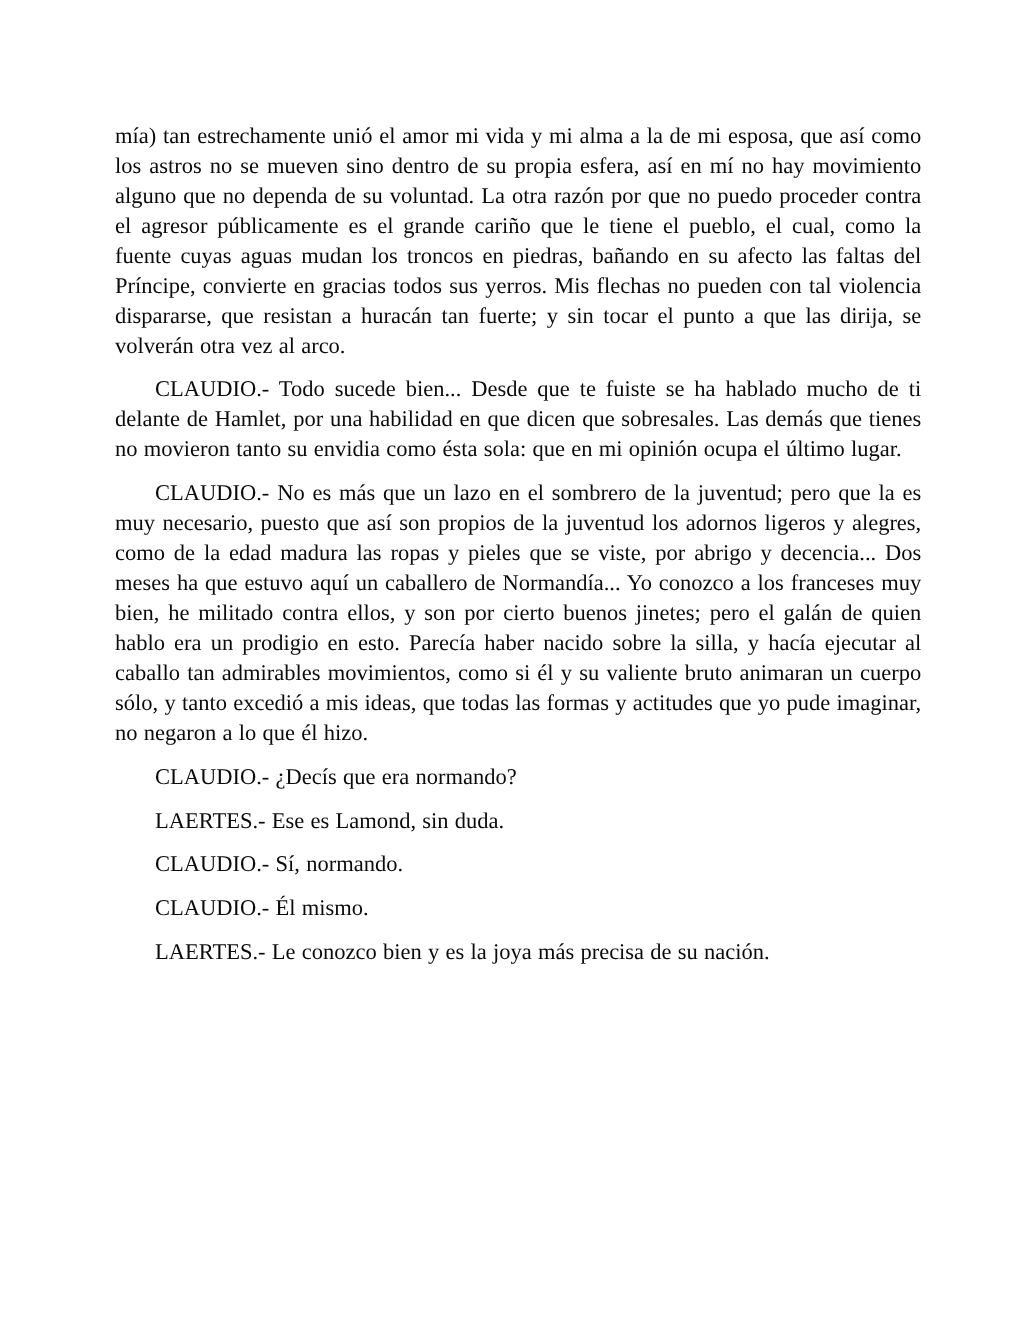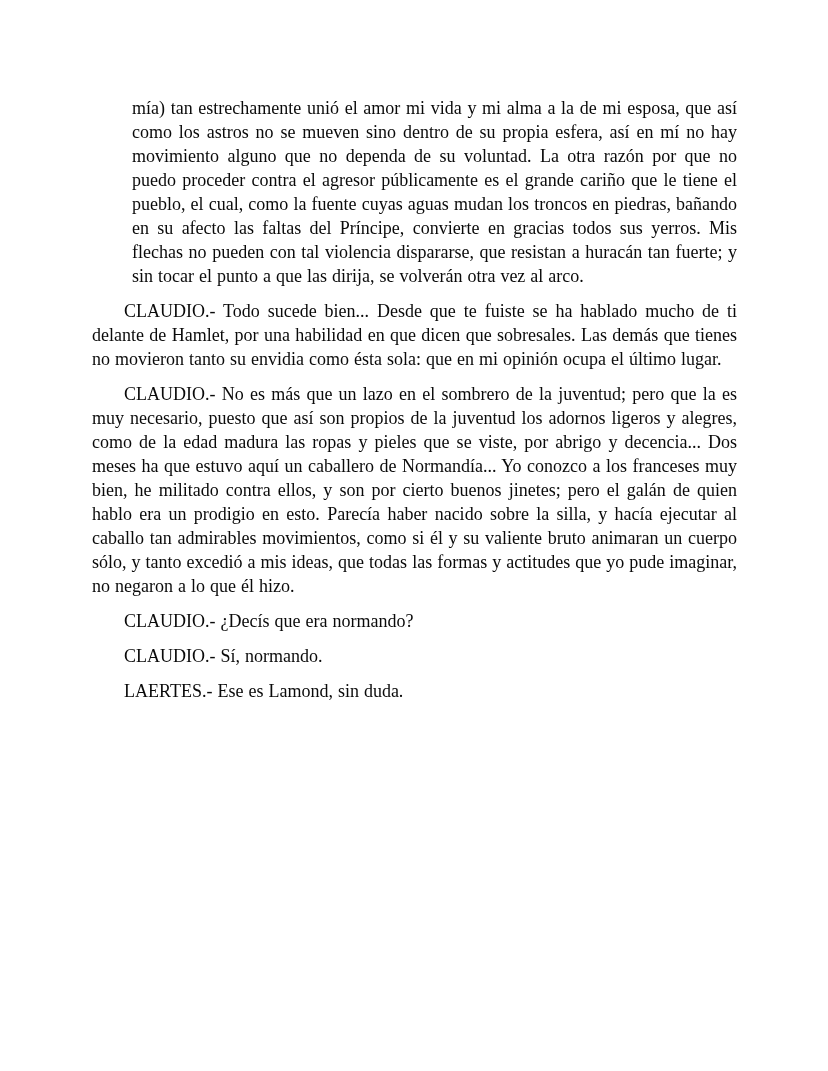--- a/index.html
+++ b/index.html
@@ -31,7 +31,6 @@
   }
   .textblock p.no-indent {
     text-indent: 0;
-    margin-left: 40px;
   }
 </style>
 </head>

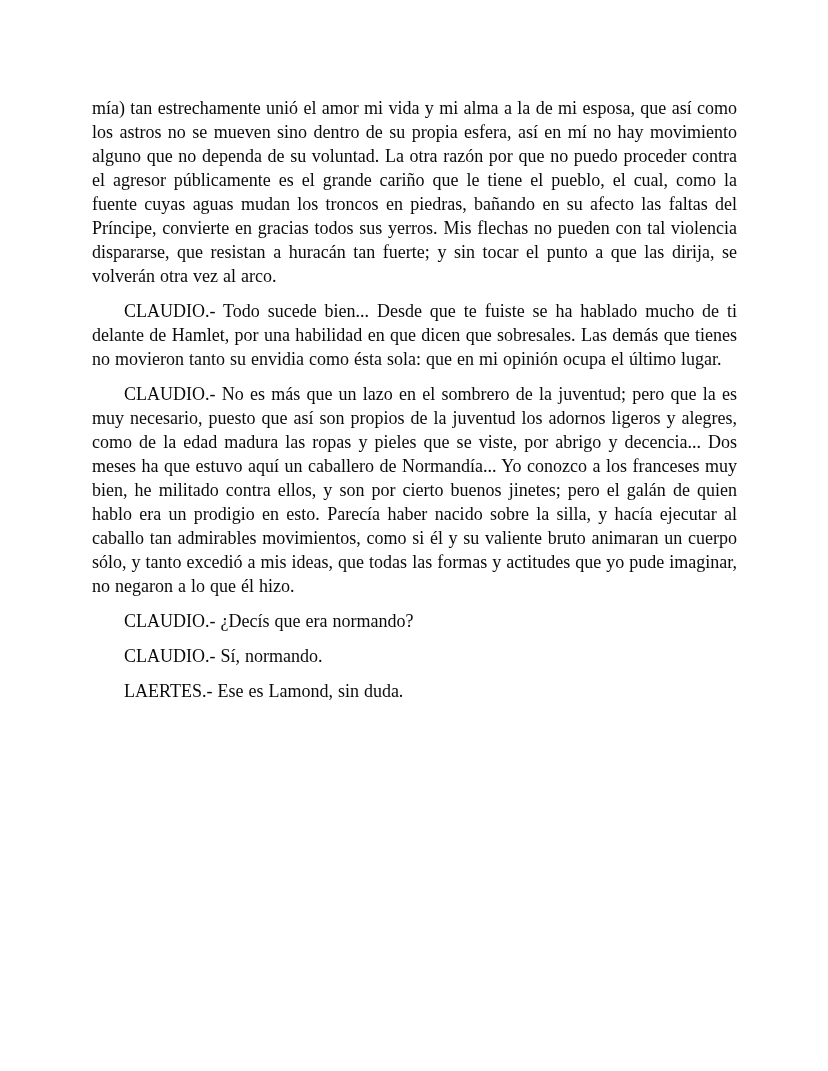--- a/index.html
+++ b/index.html
@@ -42,8 +42,8 @@
     <p>CLAUDIO.- Todo sucede bien... Desde que te fuiste se ha hablado mucho de ti delante de Hamlet, por una habilidad en que dicen que sobresales. Las demás que tienes no movieron tanto su envidia como ésta sola: que en mi opinión ocupa el último lugar.</p>
     <p>CLAUDIO.- No es más que un lazo en el sombrero de la juventud; pero que la es muy necesario, puesto que así son propios de la juventud los adornos ligeros y alegres, como de la edad madura las ropas y pieles que se viste, por abrigo y decencia... Dos meses ha que estuvo aquí un caballero de Normandía... Yo conozco a los franceses muy bien, he militado contra ellos, y son por cierto buenos jinetes; pero el galán de quien hablo era un prodigio en esto. Parecía haber nacido sobre la silla, y hacía ejecutar al caballo tan admirables movimientos, como si él y su valiente bruto animaran un cuerpo sólo, y tanto excedió a mis ideas, que todas las formas y actitudes que yo pude imaginar, no negaron a lo que él hizo.</p>
     <p>CLAUDIO.- ¿Decís que era normando?</p>
+    <p>LAERTES.- Ese es Lamond, sin duda.</p>
     <p>CLAUDIO.- Sí, normando.</p>
-    <p>LAERTES.- Ese es Lamond, sin duda.</p>
   </div>
 </div>
 

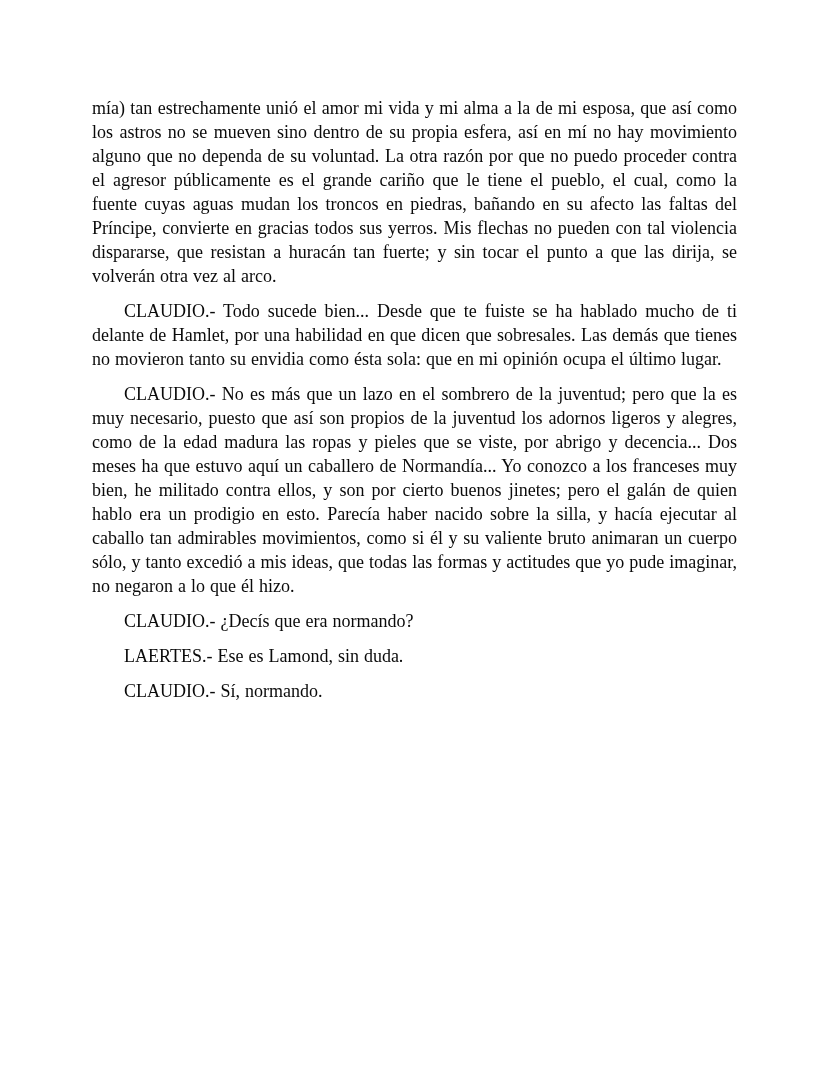--- a/index.html
+++ b/index.html
@@ -44,6 +44,7 @@
     <p>CLAUDIO.- ¿Decís que era normando?</p>
     <p>LAERTES.- Ese es Lamond, sin duda.</p>
     <p>CLAUDIO.- Sí, normando.</p>
+    <p>CLAUDIO.- Él mismo.</p>
   </div>
 </div>
 

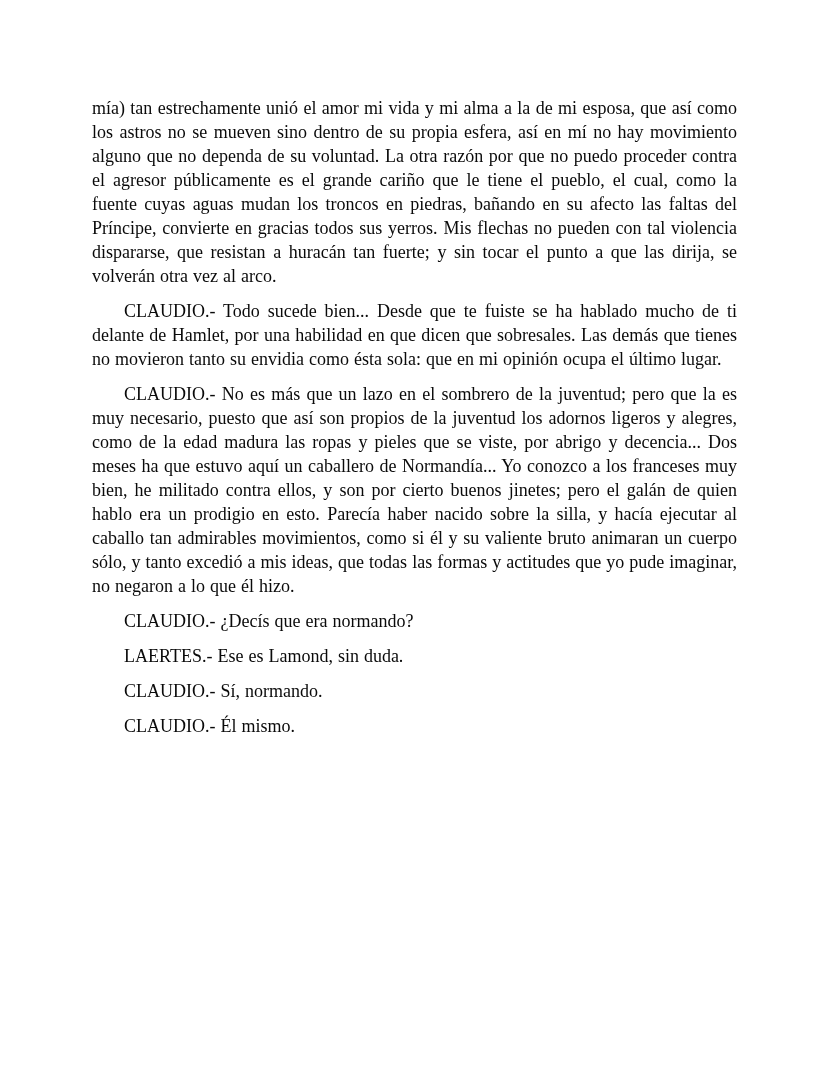--- a/index.html
+++ b/index.html
@@ -45,6 +45,7 @@
     <p>LAERTES.- Ese es Lamond, sin duda.</p>
     <p>CLAUDIO.- Sí, normando.</p>
     <p>CLAUDIO.- Él mismo.</p>
+    <p>LAERTES.- Le conozco bien y es la joya más precisa de su nación.</p>
   </div>
 </div>
 

